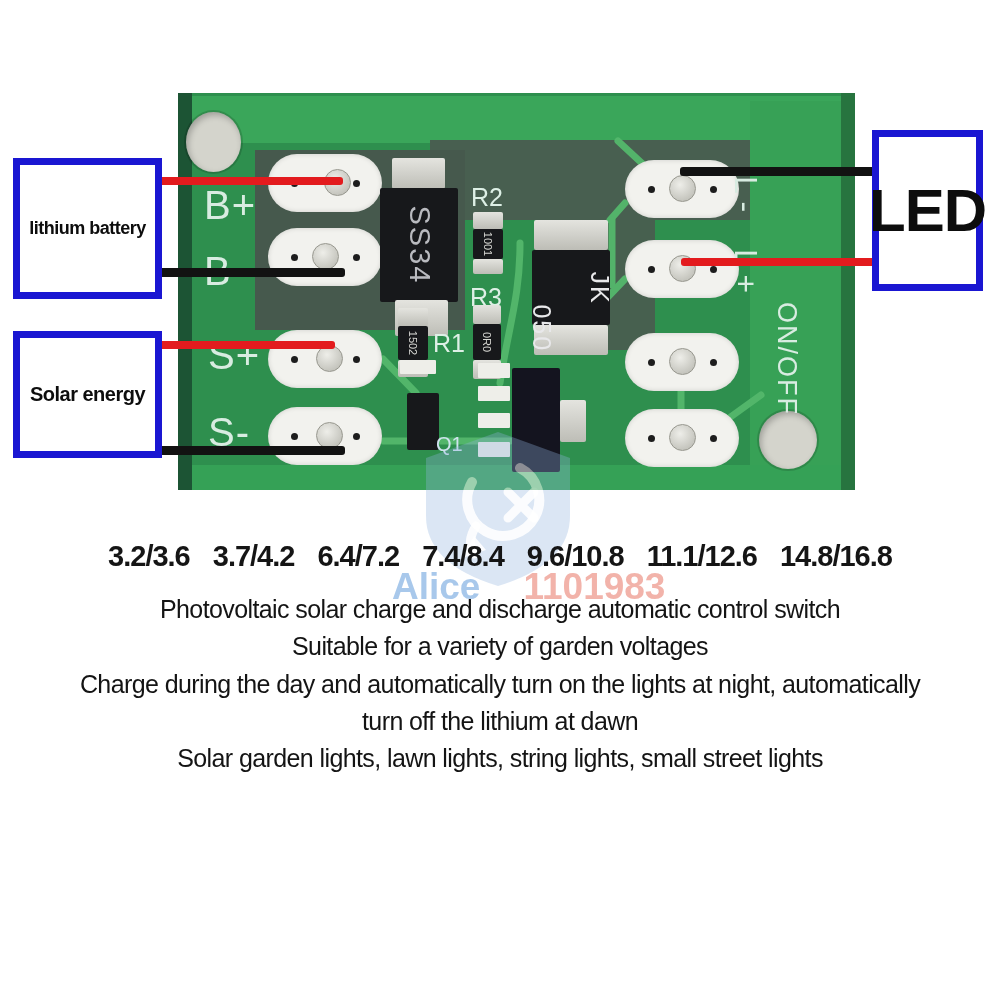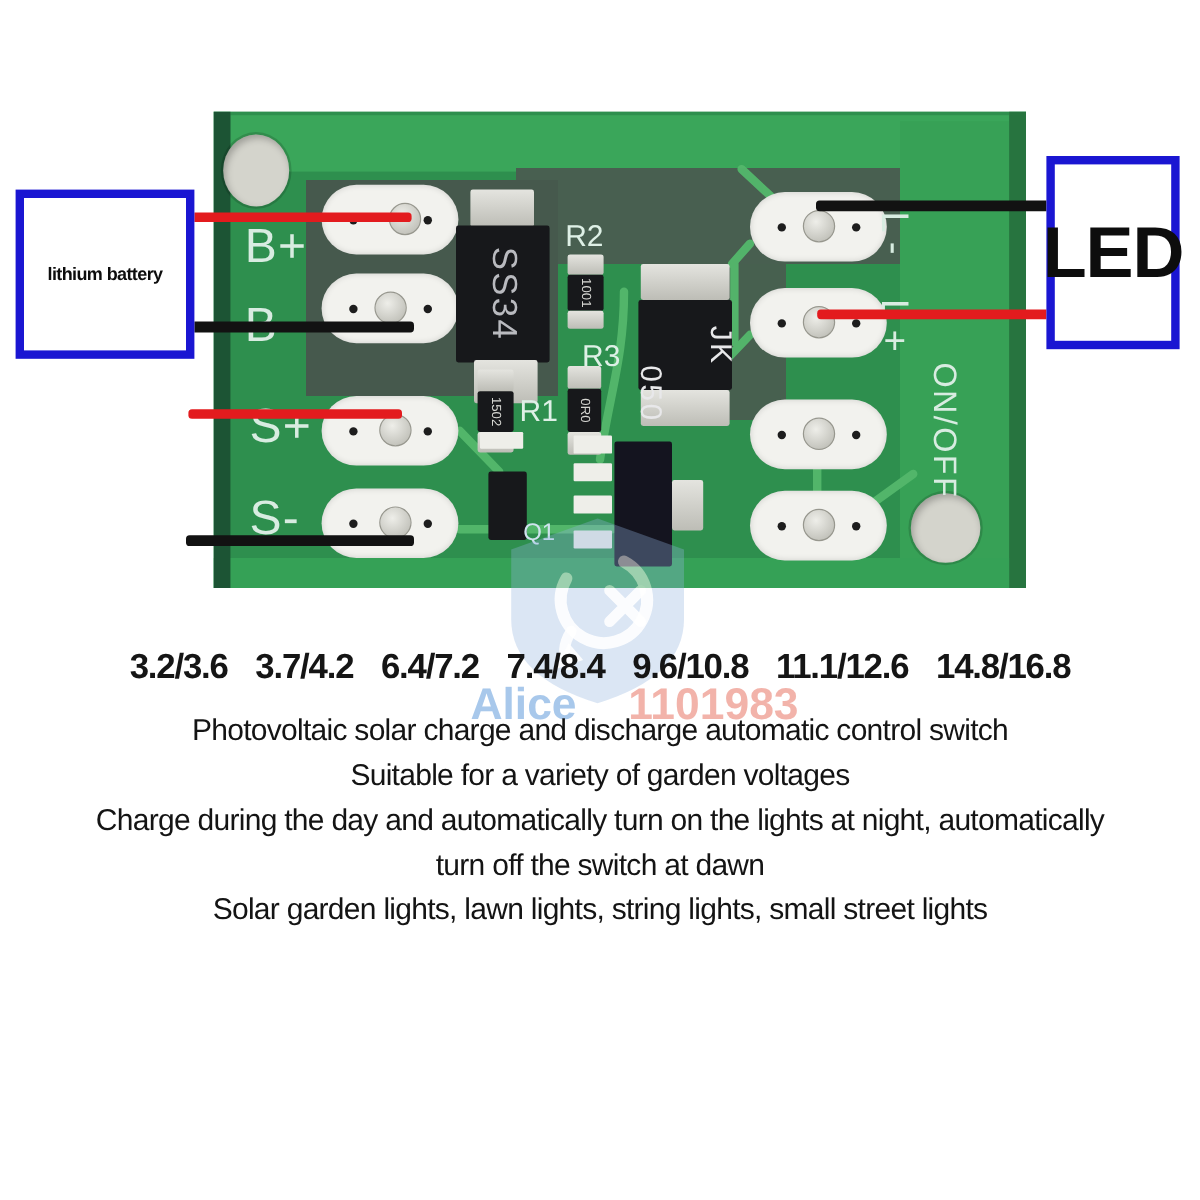--- a/index.html
+++ b/index.html
@@ -193,7 +193,7 @@
   <div class="wire" style="left:681px;top:258px;width:196px;height:8px;background:#e31b1e"></div>
 
   <div class="anno-box" style="left:13px;top:158px;width:149px;height:141px">
-    <span style="font-size:15px;font-weight:bold;letter-spacing:-0.5px">lithium battery</span>
+    <span style="font-size:18px;font-weight:bold;letter-spacing:-0.5px">lithium battery</span>
   </div>
   <div class="anno-box" style="left:872px;top:130px;width:111px;height:161px">
     <span style="font-size:60px;font-weight:bold;letter-spacing:-1px">LED</span>

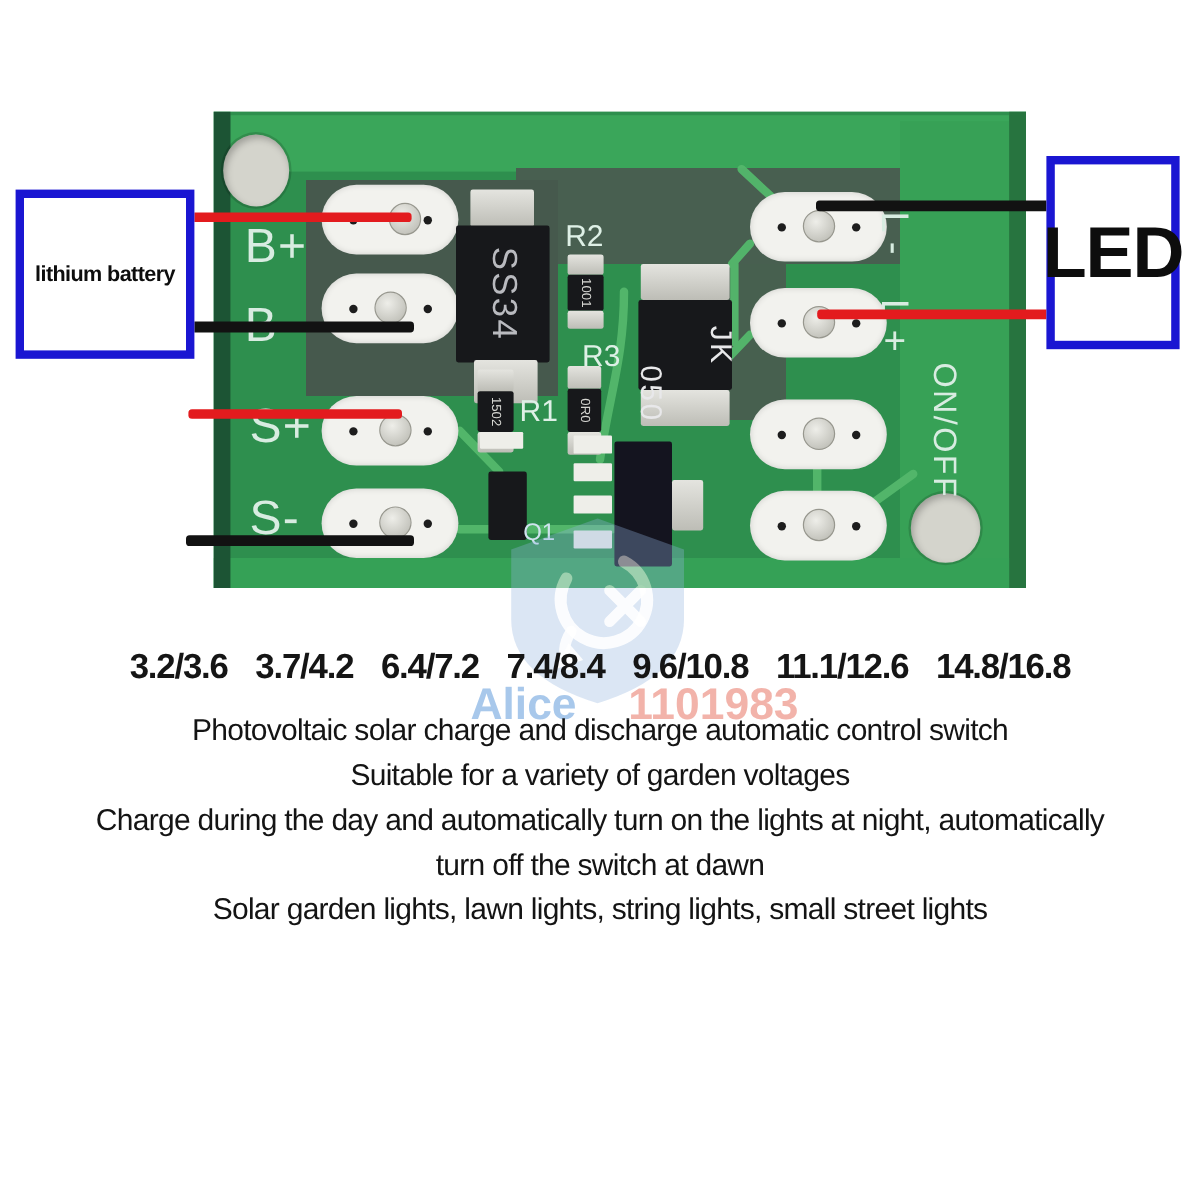--- a/index.html
+++ b/index.html
@@ -156,7 +156,7 @@
     <div class="silver" style="left:295px;top:166px;width:30px;height:15px"></div>
     <div class="ctext" style="left:310px;top:151px;font-size:11px;color:#d6d6d2">1001</div>
 
-    <div class="silk-small" style="left:307px;top:192px">R3</div>
+    <div class="silk-small" style="left:292px;top:192px">R3</div>
     <div class="silver" style="left:295px;top:212px;width:28px;height:19px"></div>
     <div class="blackc" style="left:295px;top:231px;width:28px;height:36px"></div>
     <div class="silver" style="left:295px;top:267px;width:28px;height:19px"></div>

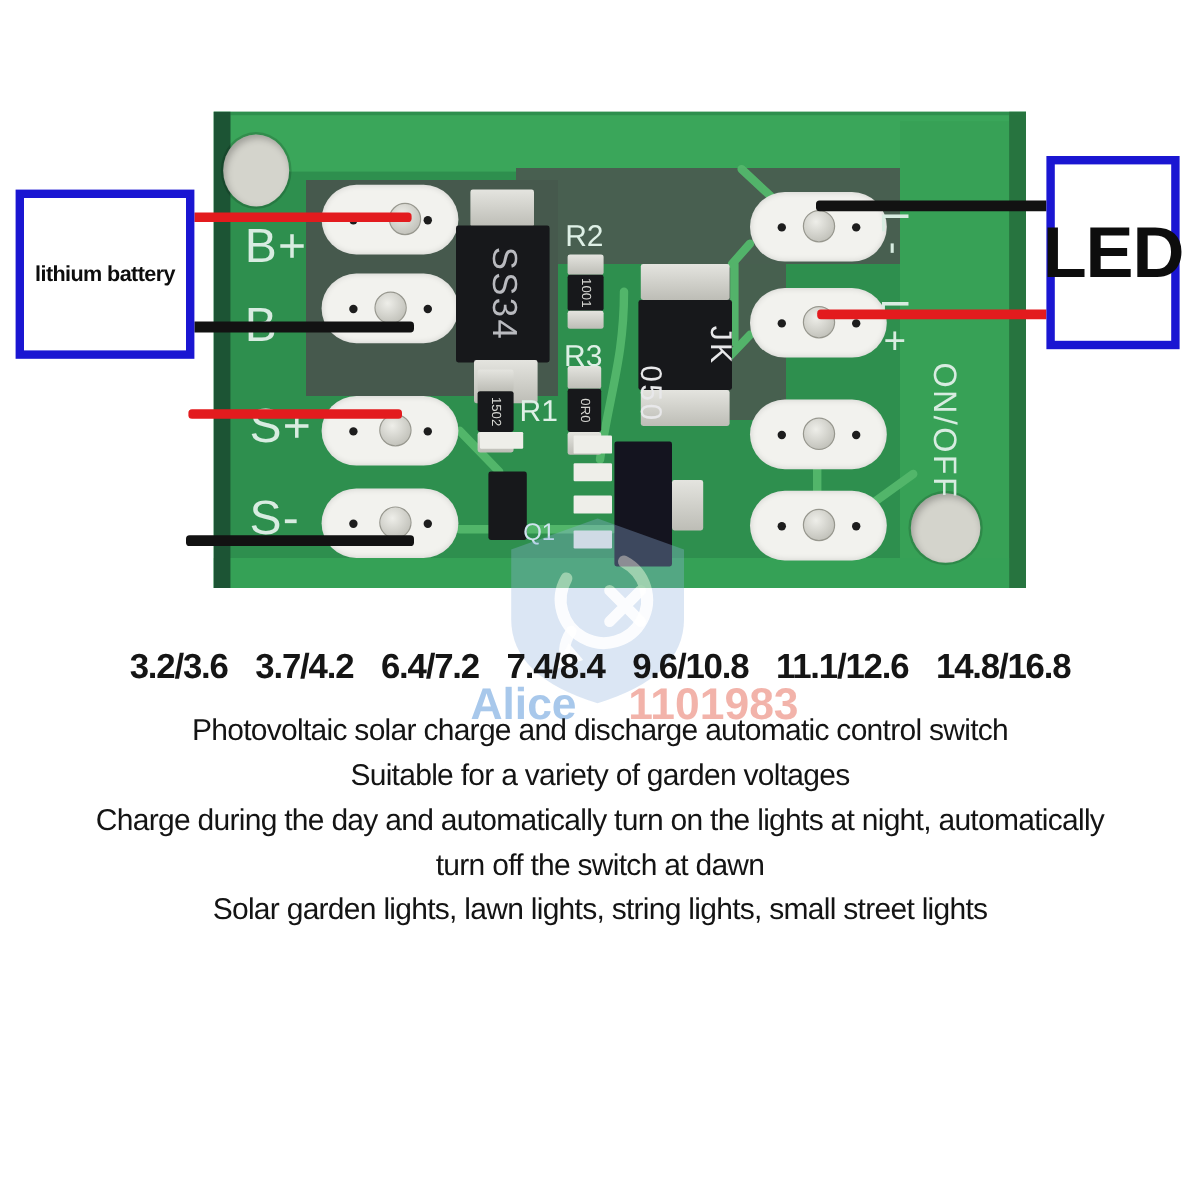--- a/index.html
+++ b/index.html
@@ -195,6 +195,9 @@
   <div class="anno-box" style="left:13px;top:158px;width:149px;height:141px">
     <span style="font-size:18px;font-weight:bold;letter-spacing:-0.5px">lithium battery</span>
   </div>
+  <div class="anno-box" style="left:13px;top:331px;width:149px;height:127px">
+    <span style="font-size:20px;font-weight:bold;letter-spacing:-0.5px">Solar energy</span>
+  </div>
   <div class="anno-box" style="left:872px;top:130px;width:111px;height:161px">
     <span style="font-size:60px;font-weight:bold;letter-spacing:-1px">LED</span>
   </div>

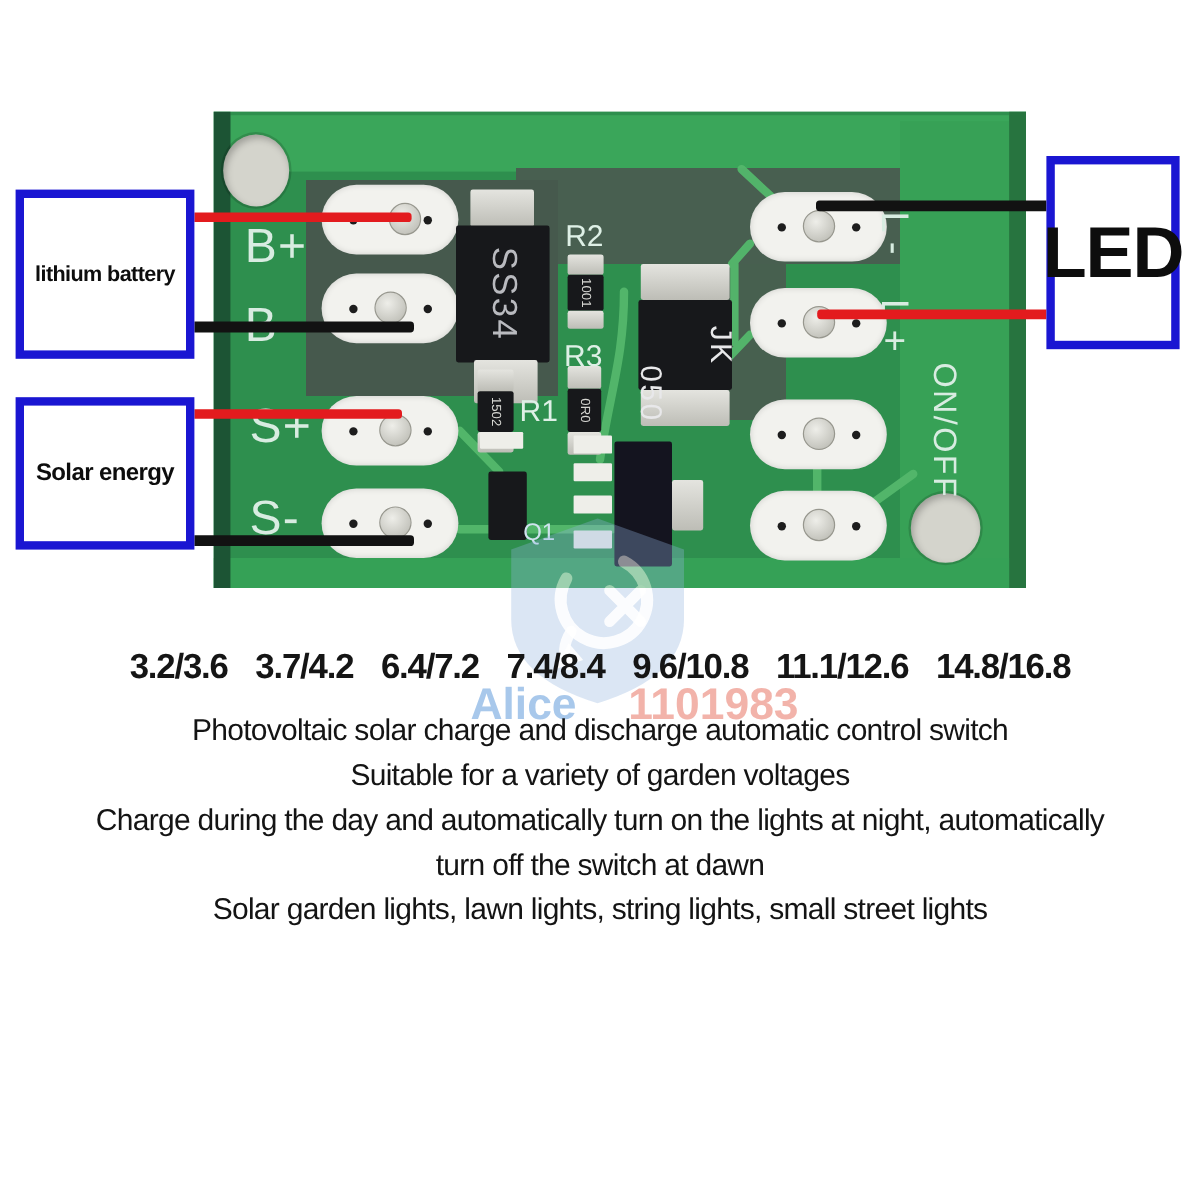--- a/index.html
+++ b/index.html
@@ -229,7 +229,7 @@
     <div>Photovoltaic solar charge and discharge automatic control switch</div>
     <div>Suitable for a variety of garden voltages</div>
     <div>Charge during the day and automatically turn on the lights at night, automatically</div>
-    <div>turn off the switch at dawn</div>
+    <div>turn off the lithium at dawn</div>
     <div>Solar garden lights, lawn lights, string lights, small street lights</div>
   </div>
 

